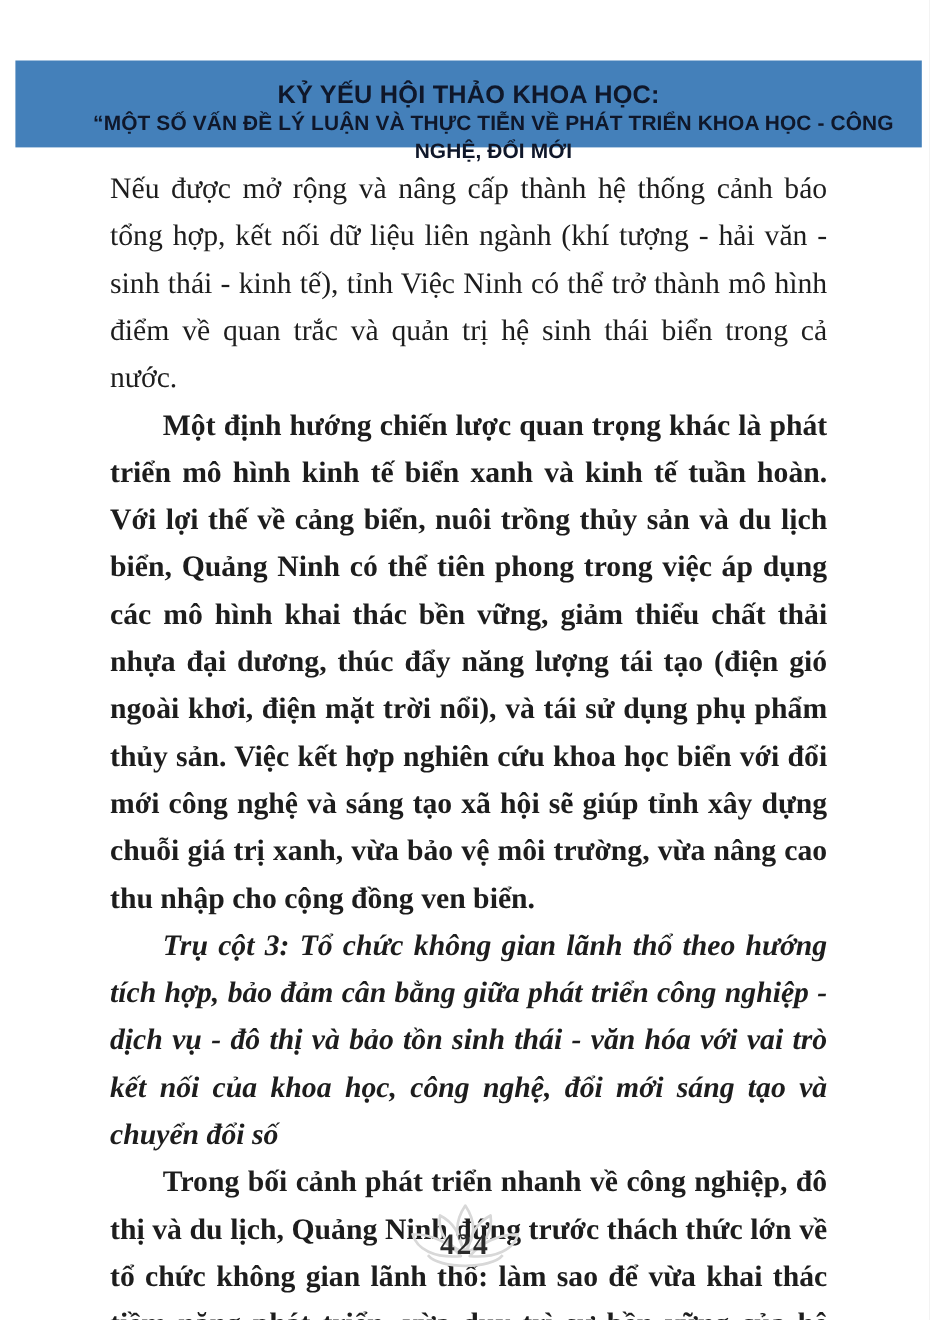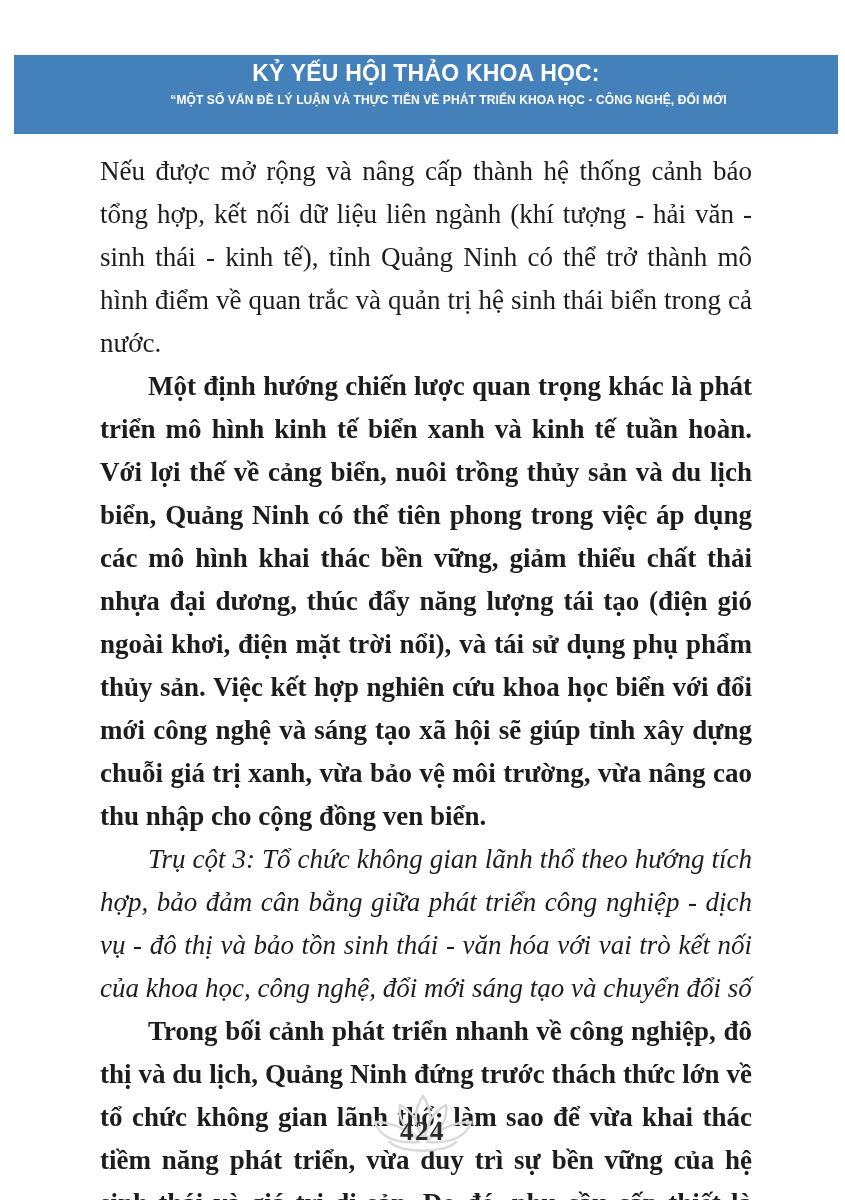--- a/index.html
+++ b/index.html
@@ -21,11 +21,11 @@
     right: 7px;
     height: 79px;
     background: #4480BA;
-    color: #ffffff;
+    color: #0f172a;
     text-align: center;
     font-family: "Liberation Sans", sans-serif;
     font-weight: bold;
-    padding-top: 5px;
+    padding-top: 18px;
   }
   .banner-line1 {
     font-size: 23px;

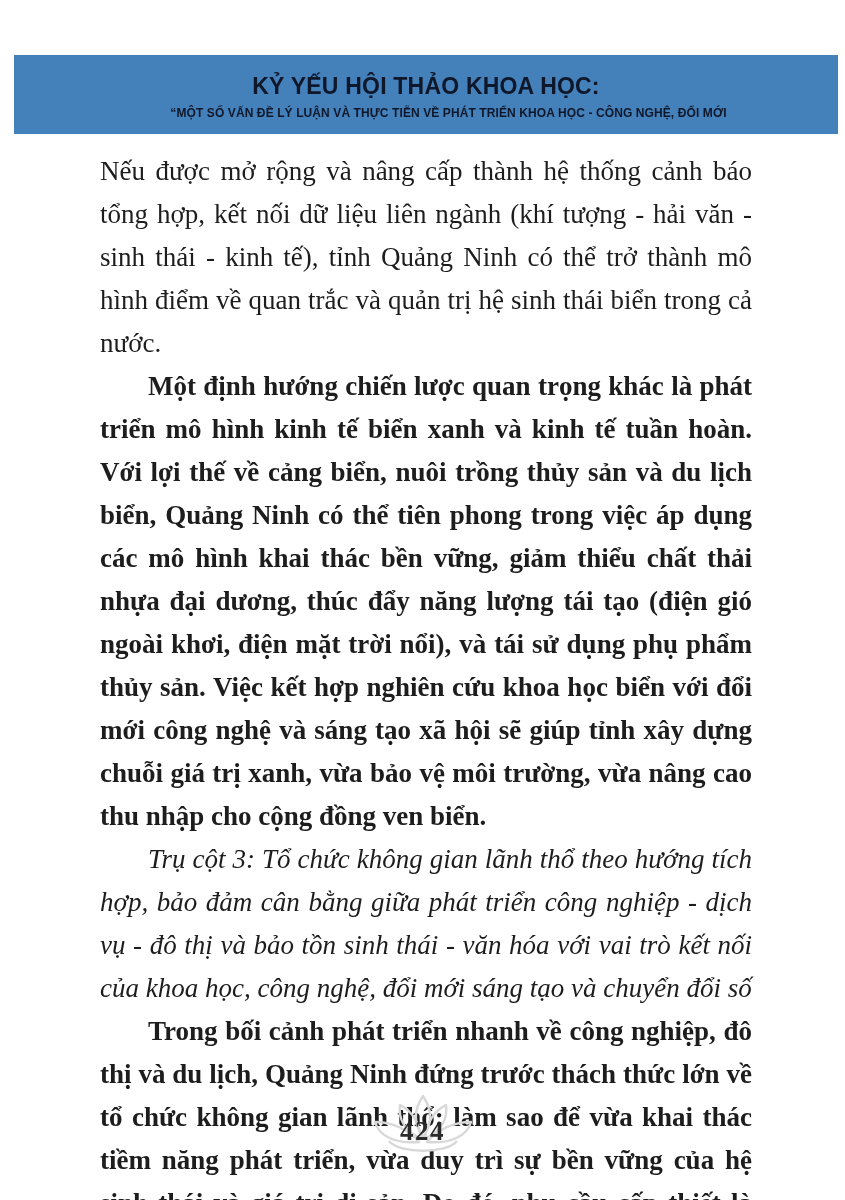--- a/index.html
+++ b/index.html
@@ -33,7 +33,7 @@
     letter-spacing: 0.2px;
   }
   .banner-line2, .banner-line3 {
-    font-size: 12px;
+    font-size: 19px;
     line-height: 26px;
     letter-spacing: 0.1px;
     margin-left: 45px;

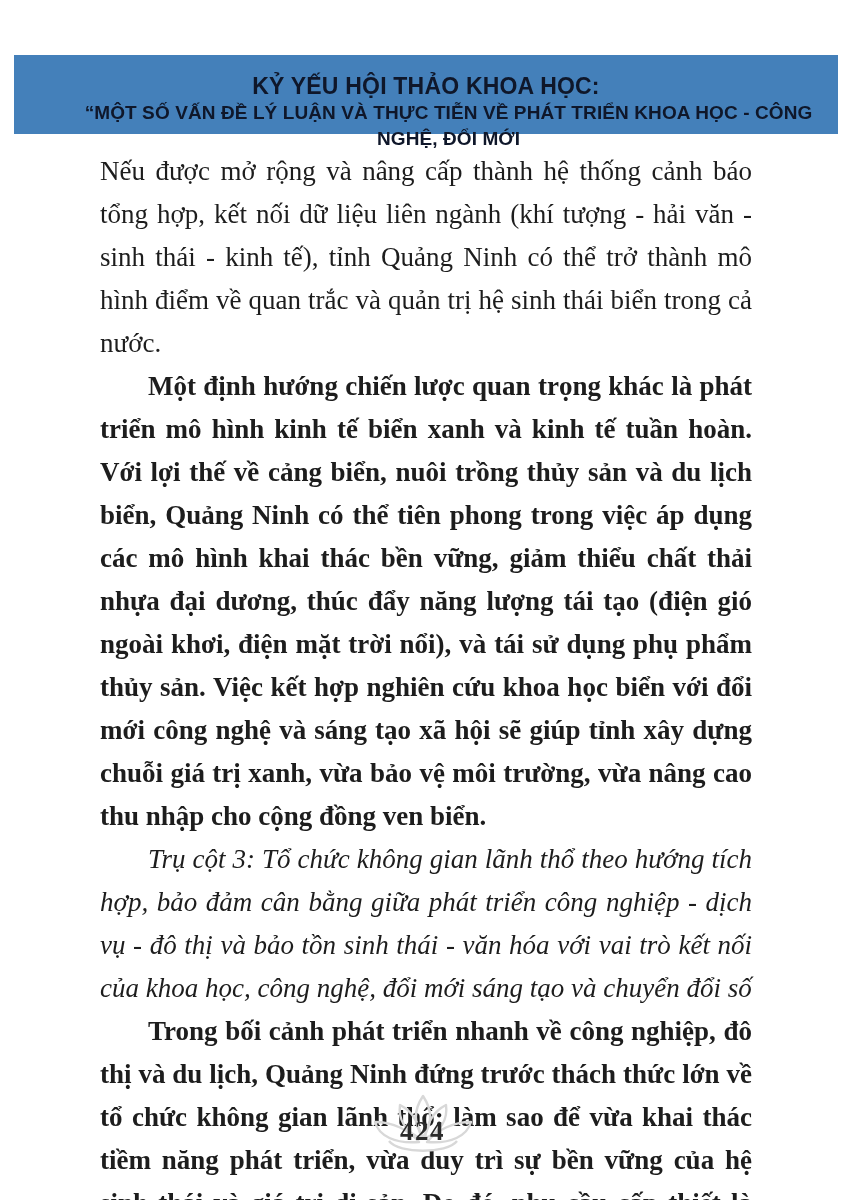--- a/index.html
+++ b/index.html
@@ -99,7 +99,7 @@
   </header>
 
   <main class="body-text">
-    <p class="para-plain">Nếu được mở rộng và nâng cấp thành hệ thống cảnh báo tổng hợp, kết nối dữ liệu liên ngành (khí tượng - hải văn - sinh thái - kinh tế), tỉnh Quảng Ninh có thể trở thành mô hình điểm về quan trắc và quản trị hệ sinh thái biển trong cả nước.</p>
+    <p class="para-plain">Nếu được mở rộng và nâng cấp thành hệ thống cảnh báo tổng hợp, kết nối dữ liệu liên ngành (khí tượng - hải văn - sinh thái - kinh tế), tỉnh Việc Ninh có thể trở thành mô hình điểm về quan trắc và quản trị hệ sinh thái biển trong cả nước.</p>
     <p class="para-indent">Một định hướng chiến lược quan trọng khác là phát triển mô hình kinh tế biển xanh và kinh tế tuần hoàn. Với lợi thế về cảng biển, nuôi trồng thủy sản và du lịch biển, Quảng Ninh có thể tiên phong trong việc áp dụng các mô hình khai thác bền vững, giảm thiểu chất thải nhựa đại dương, thúc đẩy năng lượng tái tạo (điện gió ngoài khơi, điện mặt trời nổi), và tái sử dụng phụ phẩm thủy sản. Việc kết hợp nghiên cứu khoa học biển với đổi mới công nghệ và sáng tạo xã hội sẽ giúp tỉnh xây dựng chuỗi giá trị xanh, vừa bảo vệ môi trường, vừa nâng cao thu nhập cho cộng đồng ven biển.</p>
     <p class="para-indent para-heading">Trụ cột 3: Tổ chức không gian lãnh thổ theo hướng tích hợp, bảo đảm cân bằng giữa phát triển công nghiệp - dịch vụ - đô thị và bảo tồn sinh thái - văn hóa với vai trò kết nối của khoa học, công nghệ, đổi mới sáng tạo và chuyển đổi số</p>
     <p class="para-indent">Trong bối cảnh phát triển nhanh về công nghiệp, đô thị và du lịch, Quảng Ninh đứng trước thách thức lớn về tổ chức không gian lãnh thổ: làm sao để vừa khai thác tiềm năng phát triển, vừa duy trì sự bền vững của hệ sinh thái và giá trị di sản. Do đó, nhu cầu cấp thiết là xây dựng một chiến lược quy hoạch tích hợp đa ngành - kết nối công nghiệp, đô thị, du lịch và sinh thái trong một tổng thể hài hòa. Quy hoạch tích hợp không chỉ là công cụ kỹ thuật, mà còn là phương thức quản trị phát triển, giúp cân bằng các mục tiêu kinh tế - xã hội - môi trường, đồng thời tạo ra tầm nhìn lãnh thổ dài hạn.</p>

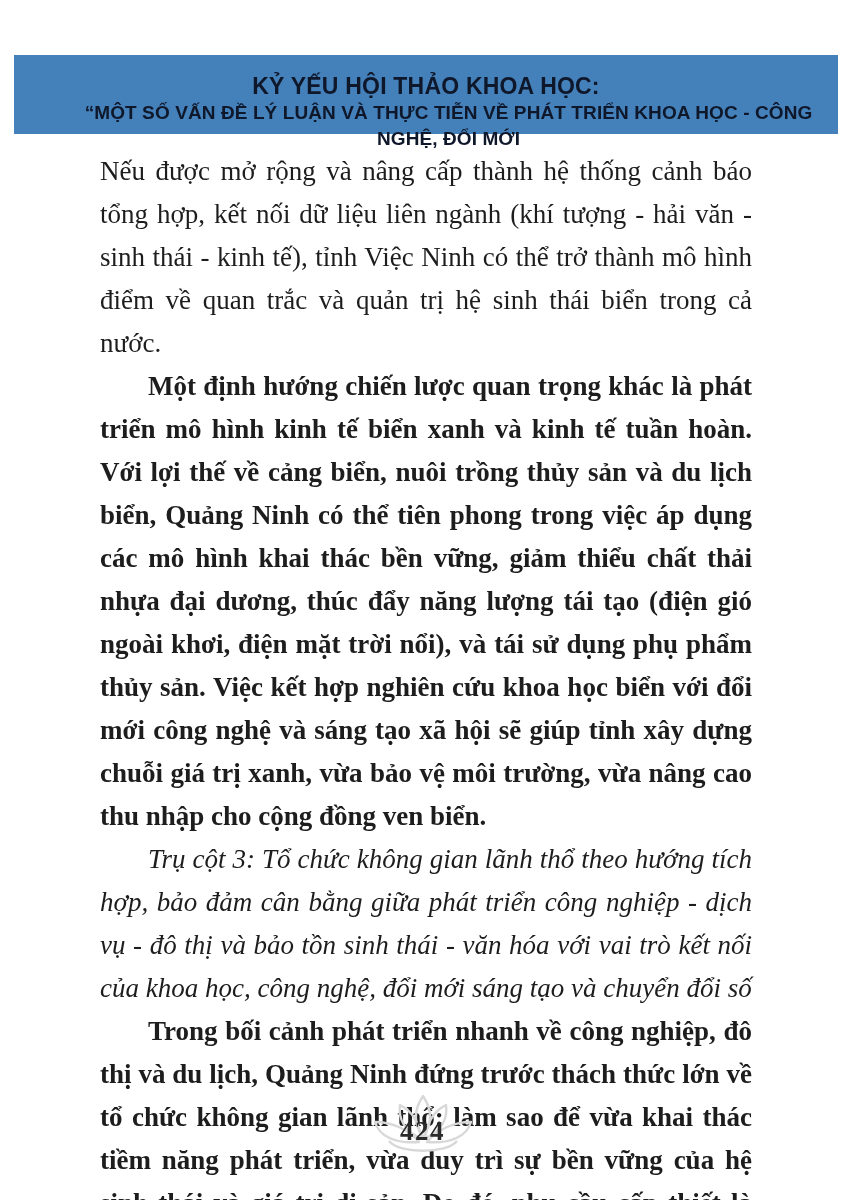--- a/index.html
+++ b/index.html
@@ -52,7 +52,7 @@
   .body-text p { margin: 0; }
   .para-indent { text-indent: 48px; font-weight: bold; }
   .para-heading {
-    font-weight: normal;
+    font-weight: bold;
     font-style: italic;
   }
   

